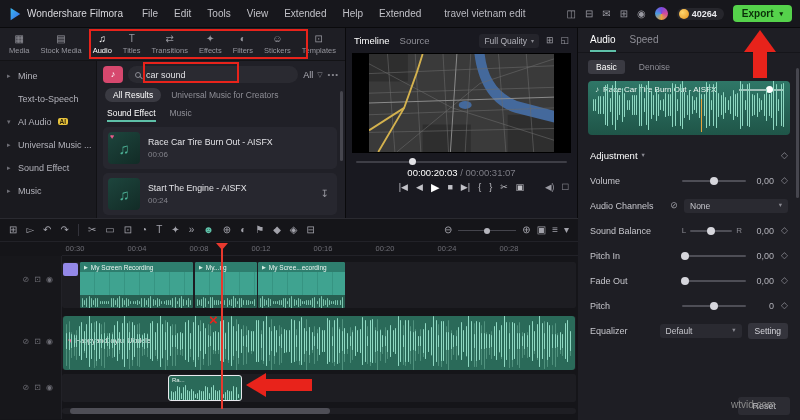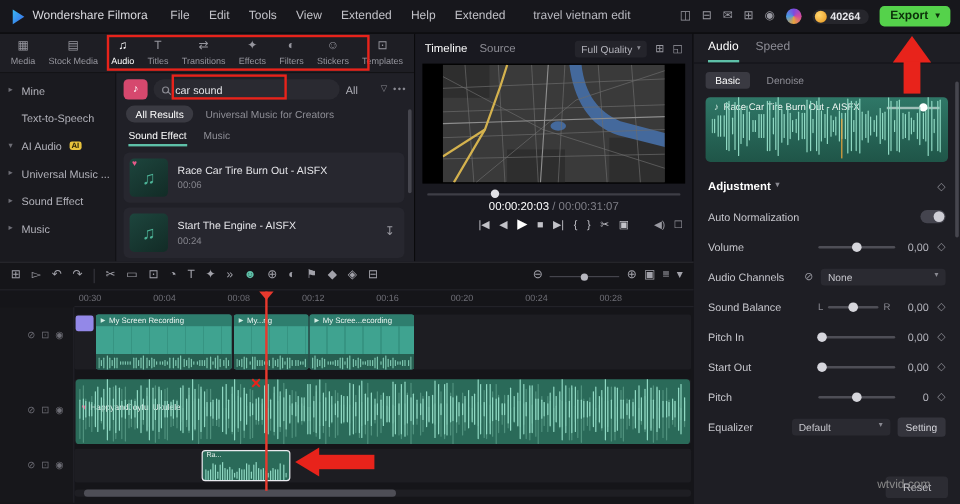--- a/index.html
+++ b/index.html
@@ -43,7 +43,7 @@
   .search-ic{width:6px;height:6px;border:1px solid #8a8a92;border-radius:50%;position:relative;flex:0 0 auto}
   .search-ic::after{content:"";position:absolute;width:4px;height:1px;background:#8a8a92;transform:rotate(45deg);right:-3px;bottom:-1px}
   .sval{font-size:9px;color:#e2e2e6}
-  .allfil{display:flex;align-items:center;gap:19px;font-size:9px;color:#b2b2ba}
+  .allfil{display:flex;align-items:center;gap:4px;font-size:9px;color:#b2b2ba}
   .allfil i{font-size:7px;color:#8a8a92}
   .more{color:#8a8a92;font-size:8px;letter-spacing:1px}
   .c-row2{display:flex;align-items:center;gap:10px;padding:2px 8px}

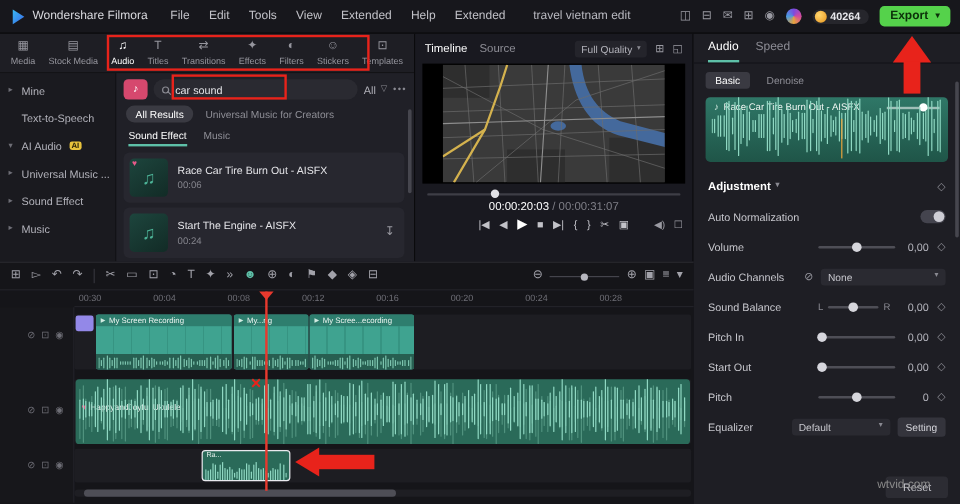--- a/index.html
+++ b/index.html
@@ -101,7 +101,7 @@
   .cc-line{position:absolute;left:56%;top:18px;bottom:3px;width:1px;background:#e8a33c}
   .prow{display:flex;align-items:center;padding:0 12px;height:25px;font-size:9px;color:#c2c2c8}
   .prow .plabel{flex:1;color:#c6c6cc;display:flex;align-items:center;gap:4px}
-  .prow.head .plabel{color:#fff;font-weight:bold;font-size:9.5px}
+  .prow.head .plabel{color:#fff;font-weight:normal;font-size:9.5px}
   .hdcar{font-size:6.5px;color:#8a8a92}
   .kf{width:14px;text-align:right;color:#8a8a92;font-size:9px}
   .pval{width:28px;text-align:right;color:#b2b2ba}

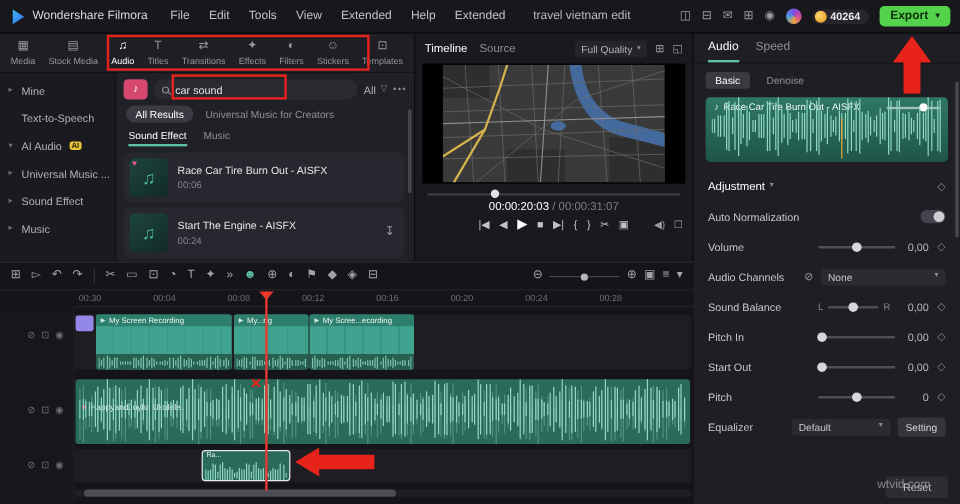--- a/index.html
+++ b/index.html
@@ -508,12 +508,6 @@
         <i class="hdcar ic">▾</i>
       </span>
     <span class="kf ic">◇</span>
-  </div>
-  <div class="prow">
-    <span class="plabel">Auto Normalization</span>
-    <span class="toggle">
-        <b></b>
-      </span>
   </div>
   <div class="prow">
     <span class="plabel">Volume</span>

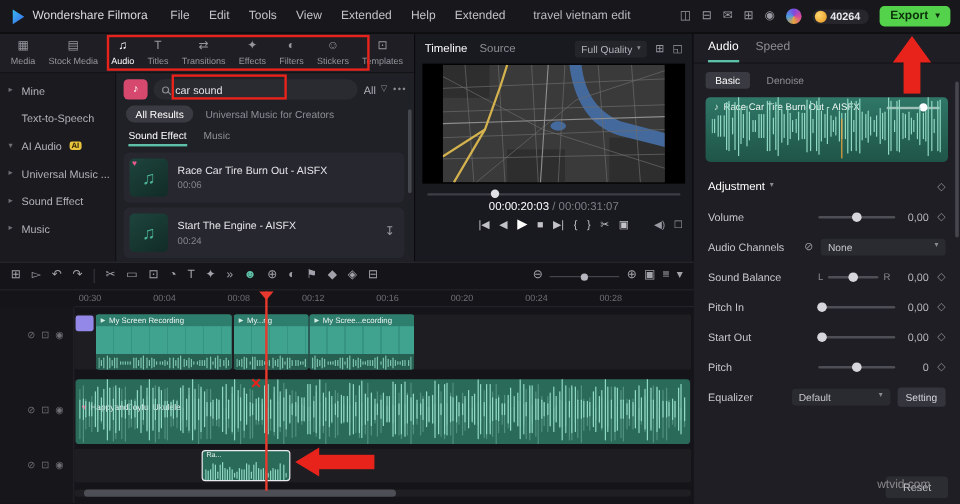--- a/index.html
+++ b/index.html
@@ -544,7 +544,7 @@
     <span class="kf ic">◇</span>
   </div>
   <div class="prow">
-    <span class="plabel">Start Out</span>
+    <span class="plabel">Fade Out</span>
     <span class="slider">
         <b style="left:4%"></b>
       </span>

